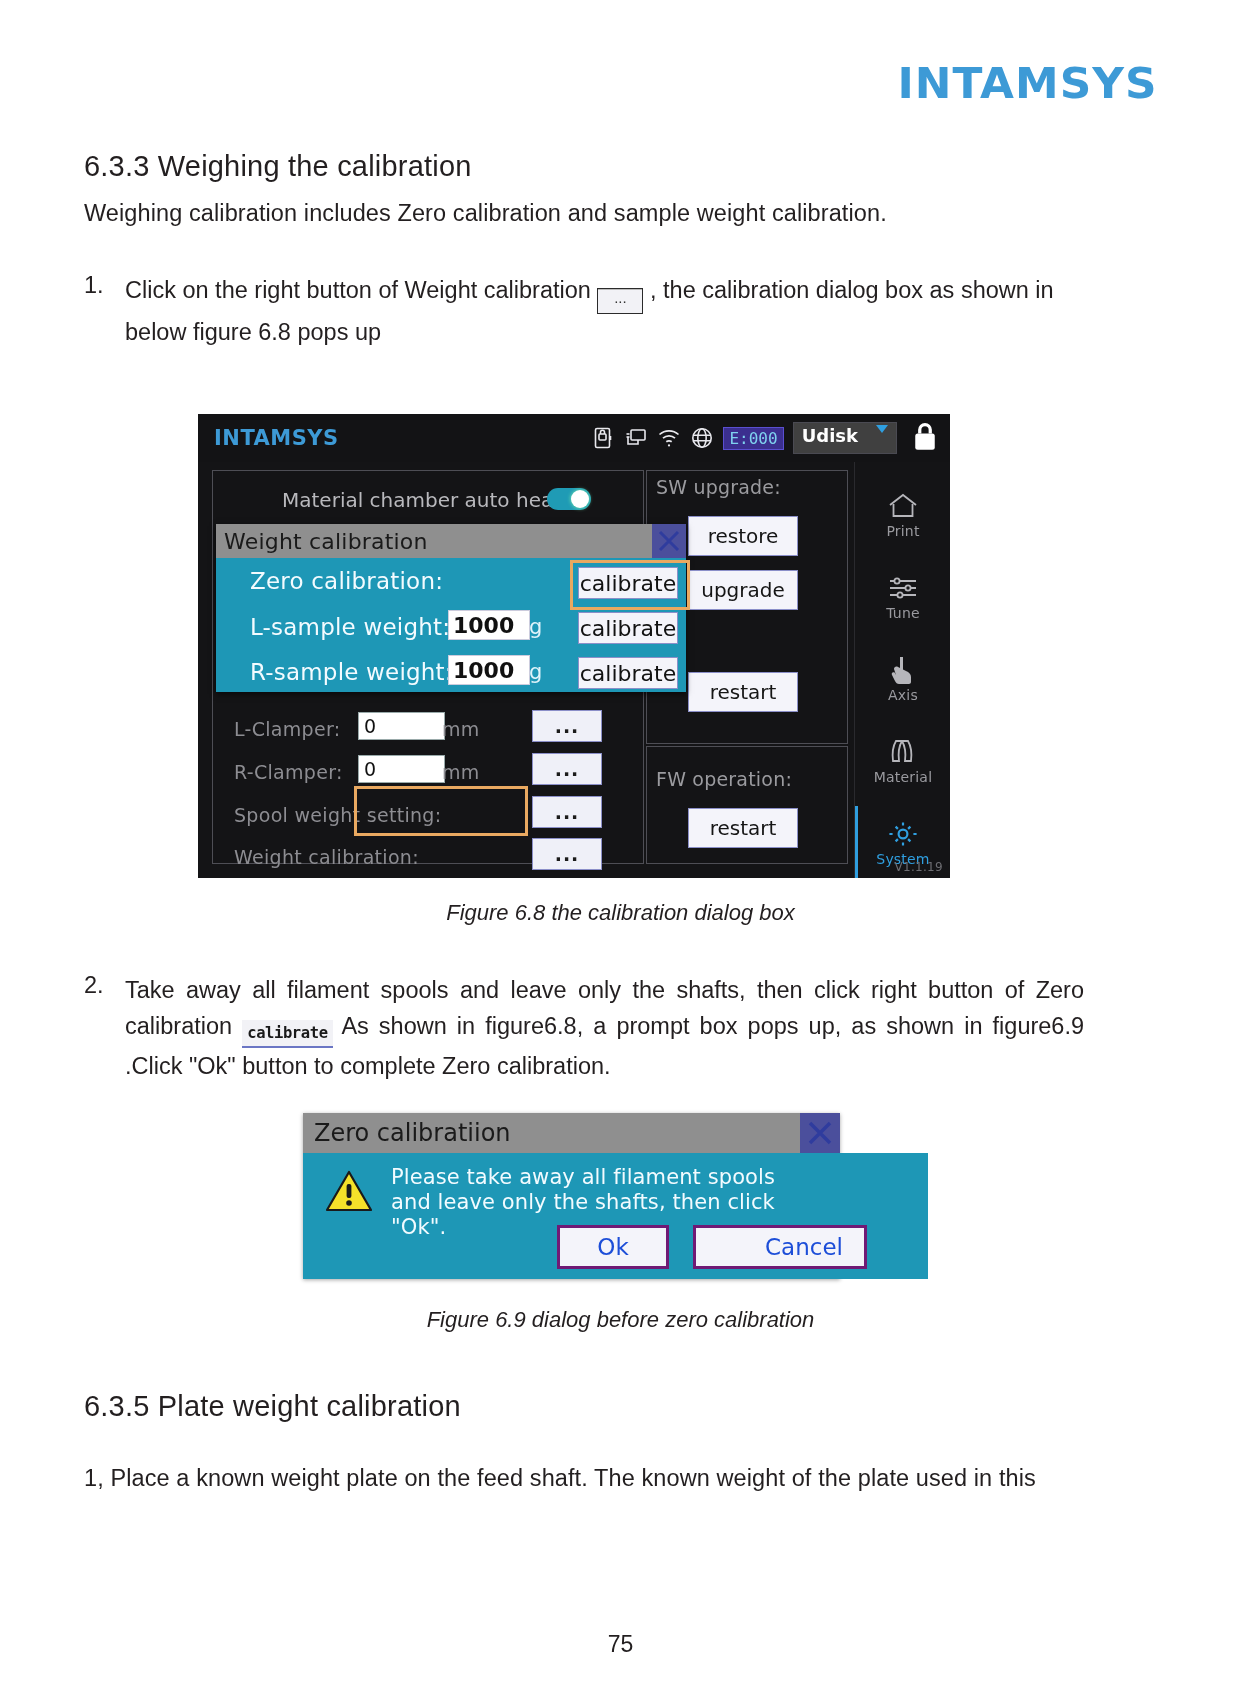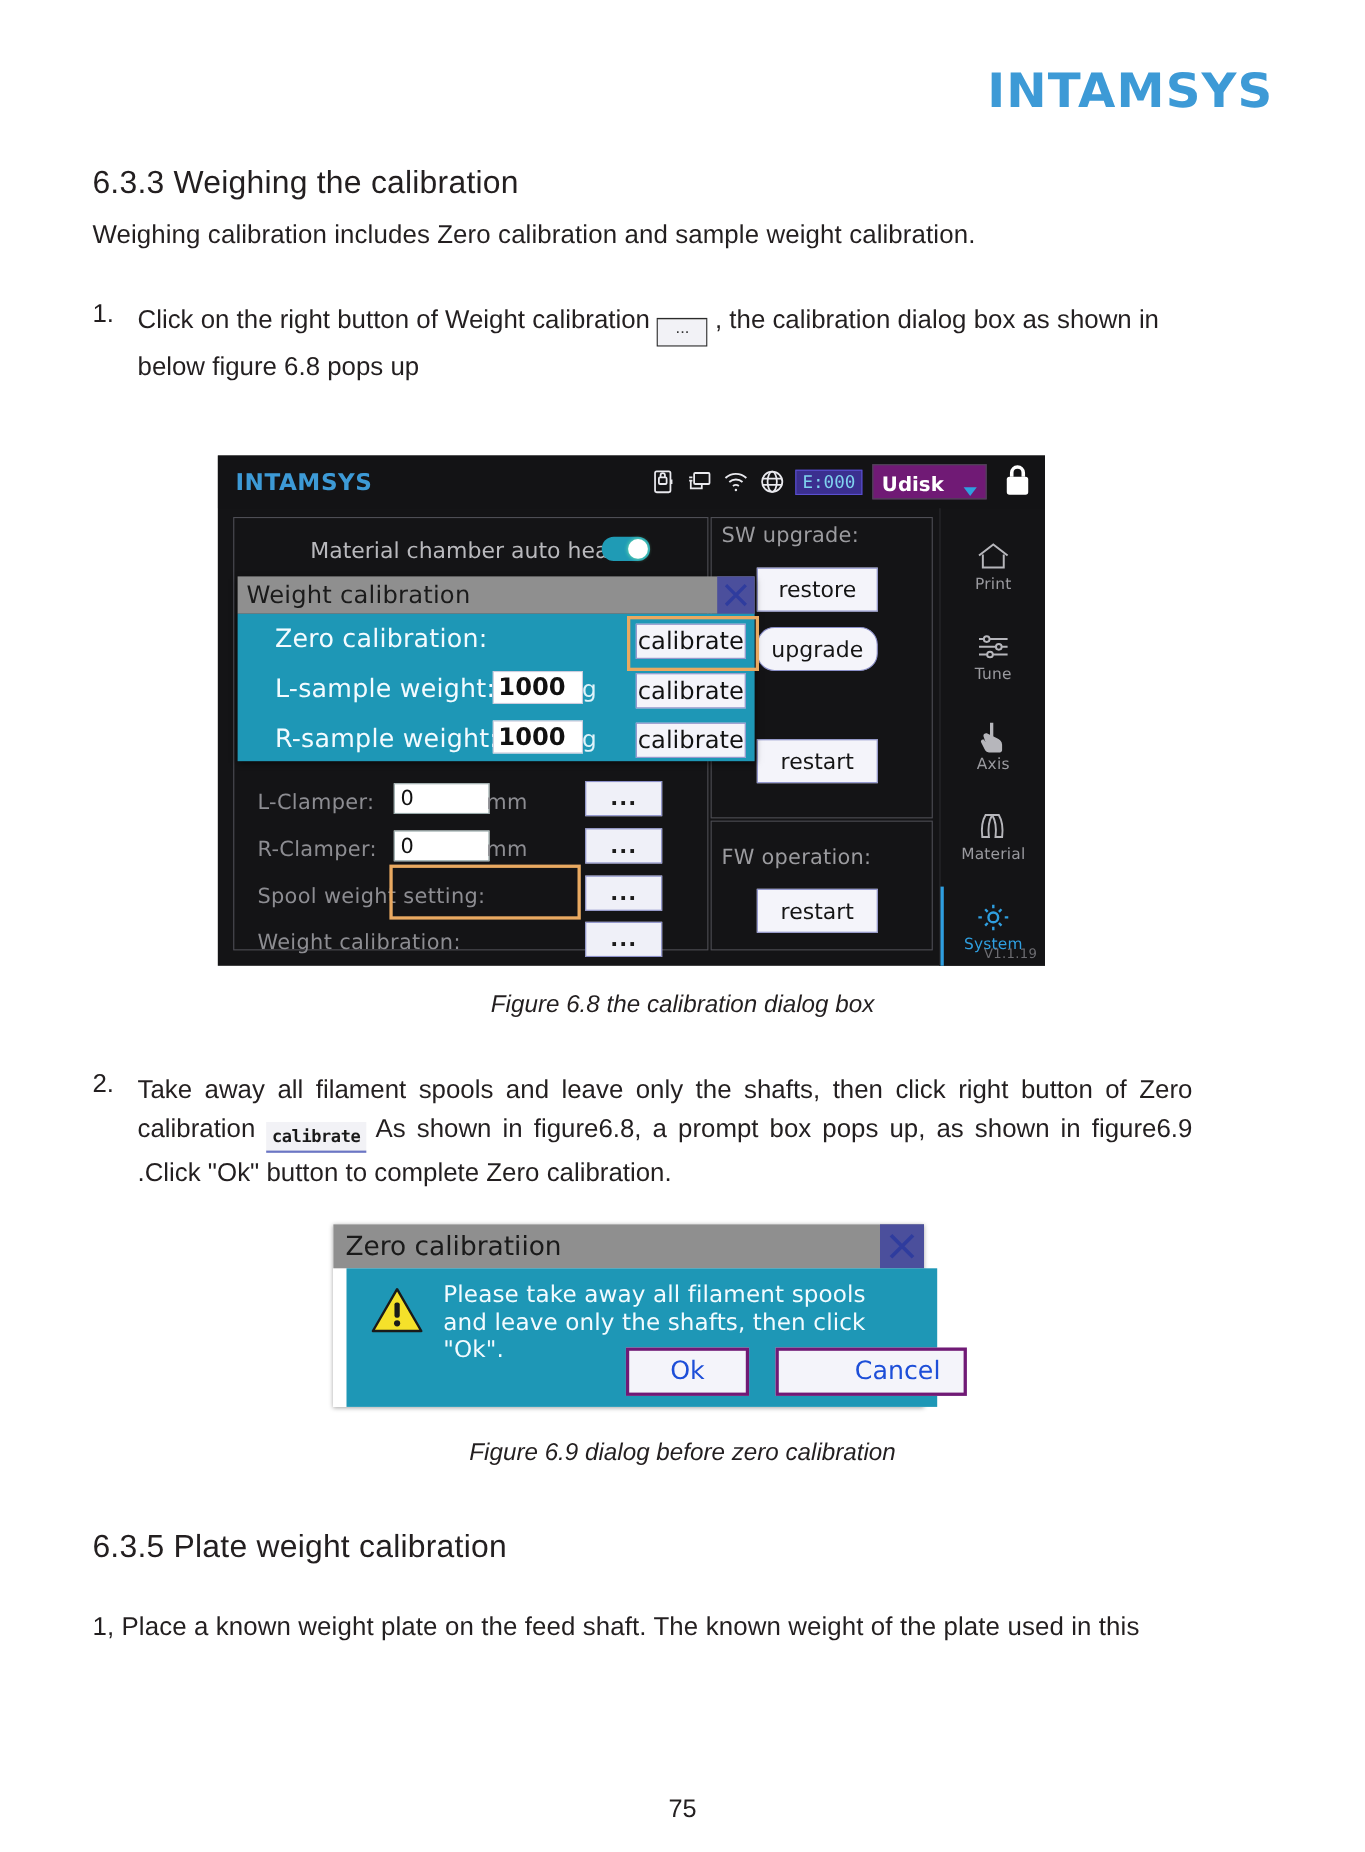--- a/index.html
+++ b/index.html
@@ -84,8 +84,8 @@
     font-size:16px;padding:1px 5px;letter-spacing:0px;
   }
   .udisk{
-    background:#701a75;border:1px solid #4a4a52;
-    display:flex;align-items:flex-end;gap:18px;
+    background:#404040;border:1px solid #4a4a52;
+    display:flex;align-items:flex-start;gap:18px;
     padding:2px 8px;height:26px;
   }
   .udisk .ulabel{color:#ffffff;font-size:18px;font-weight:600;}

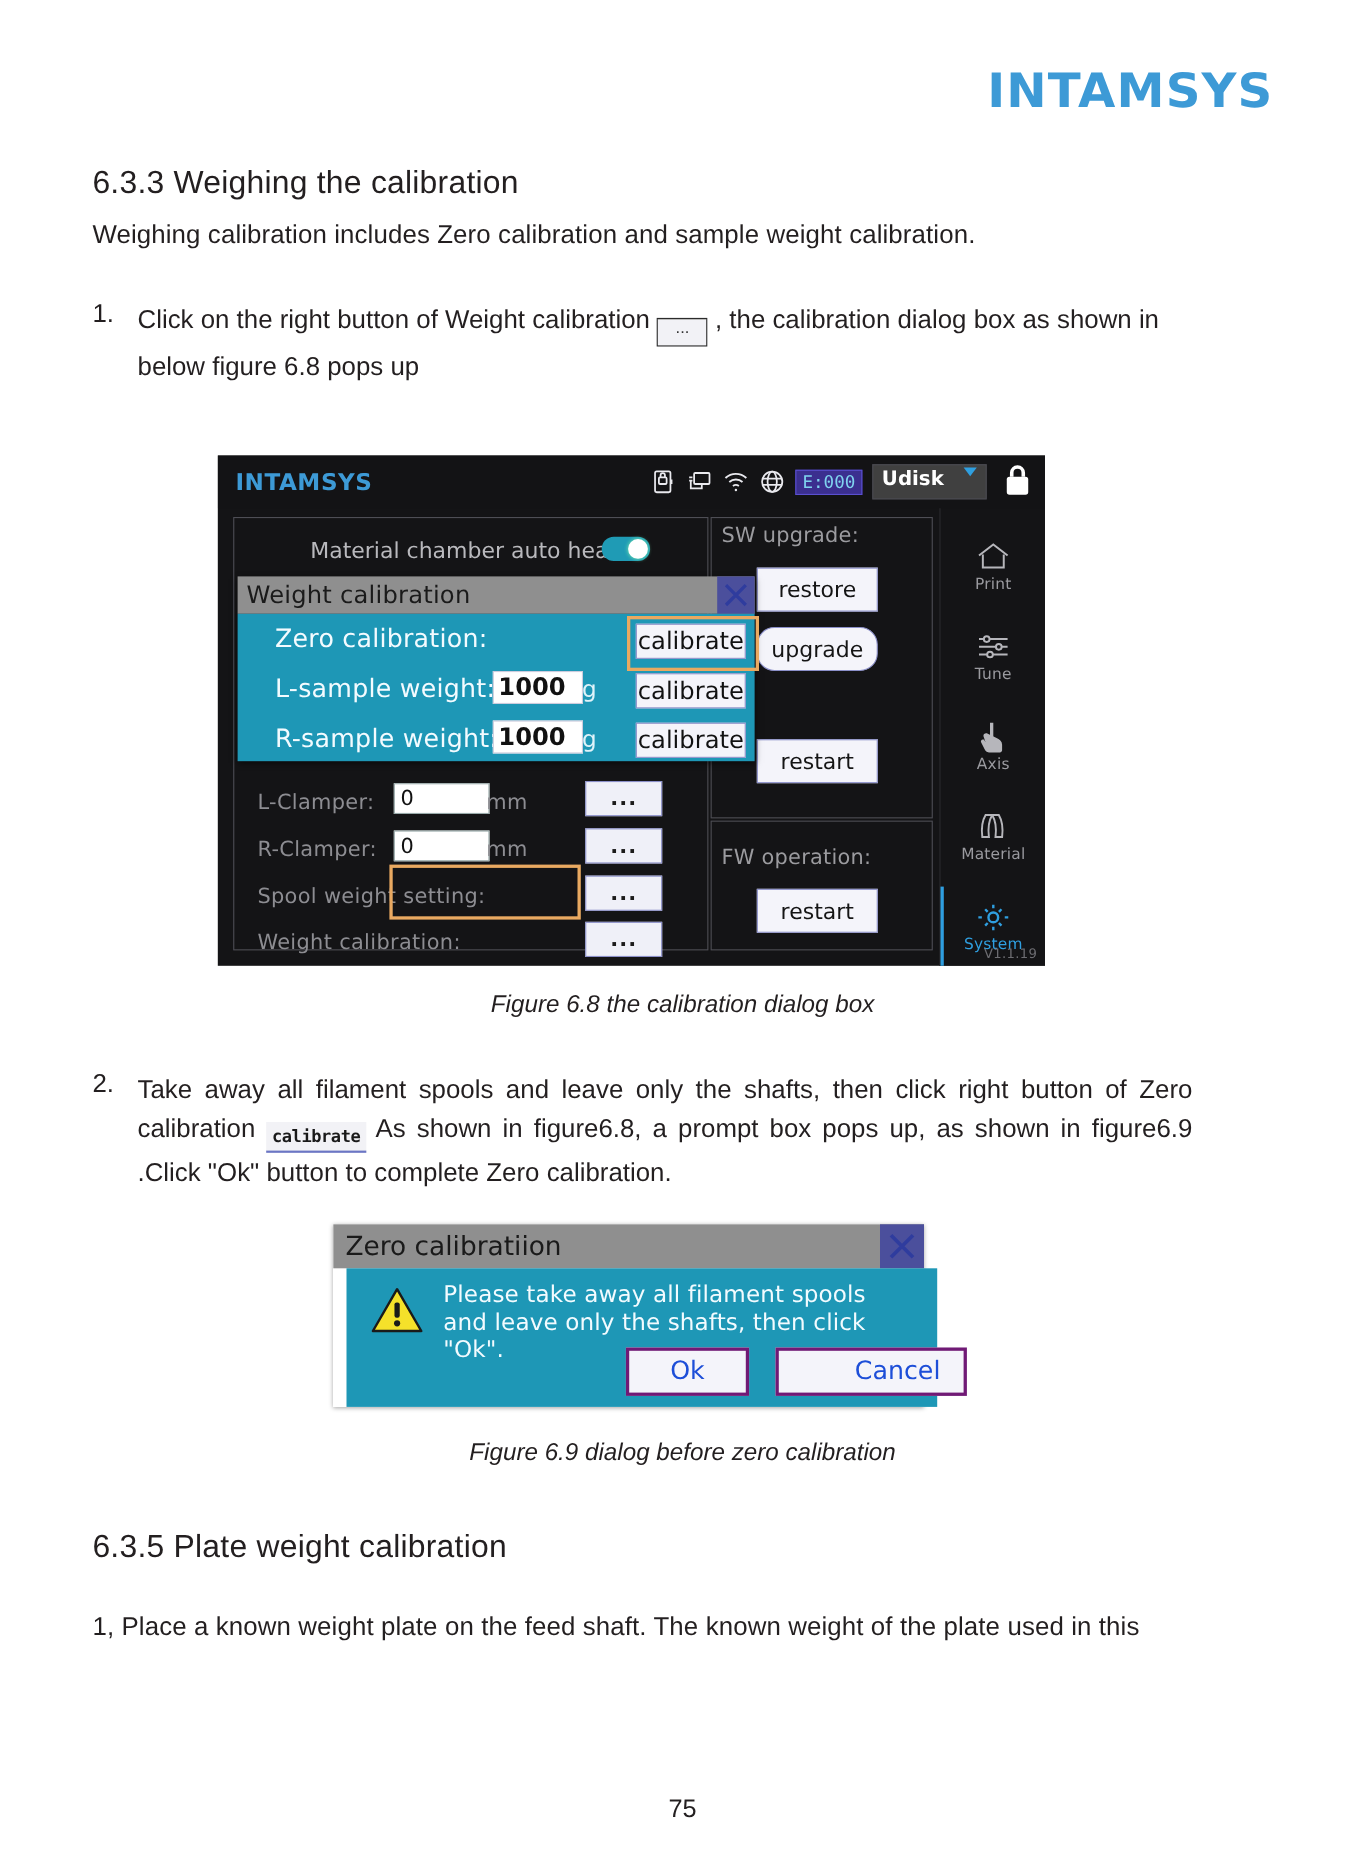--- a/index.html
+++ b/index.html
@@ -331,7 +331,7 @@
     <div class="pane-right-top"></div>
     <div class="pane-title" style="left:458px;top:62px;">SW upgrade:</div>
     <div class="pane-btn" style="left:490px;top:102px;width:108px;height:38px;">restore</div>
-    <div class="pane-btn" style="left:490px;top:156px;width:108px;height:38px;border-radius:16px;">upgrade</div>
+    <div class="pane-btn" style="left:490px;top:156px;width:108px;height:38px;">upgrade</div>
     <div class="pane-btn" style="left:490px;top:258px;width:108px;height:38px;">restart</div>
 
     <div class="pane-right-bot"></div>

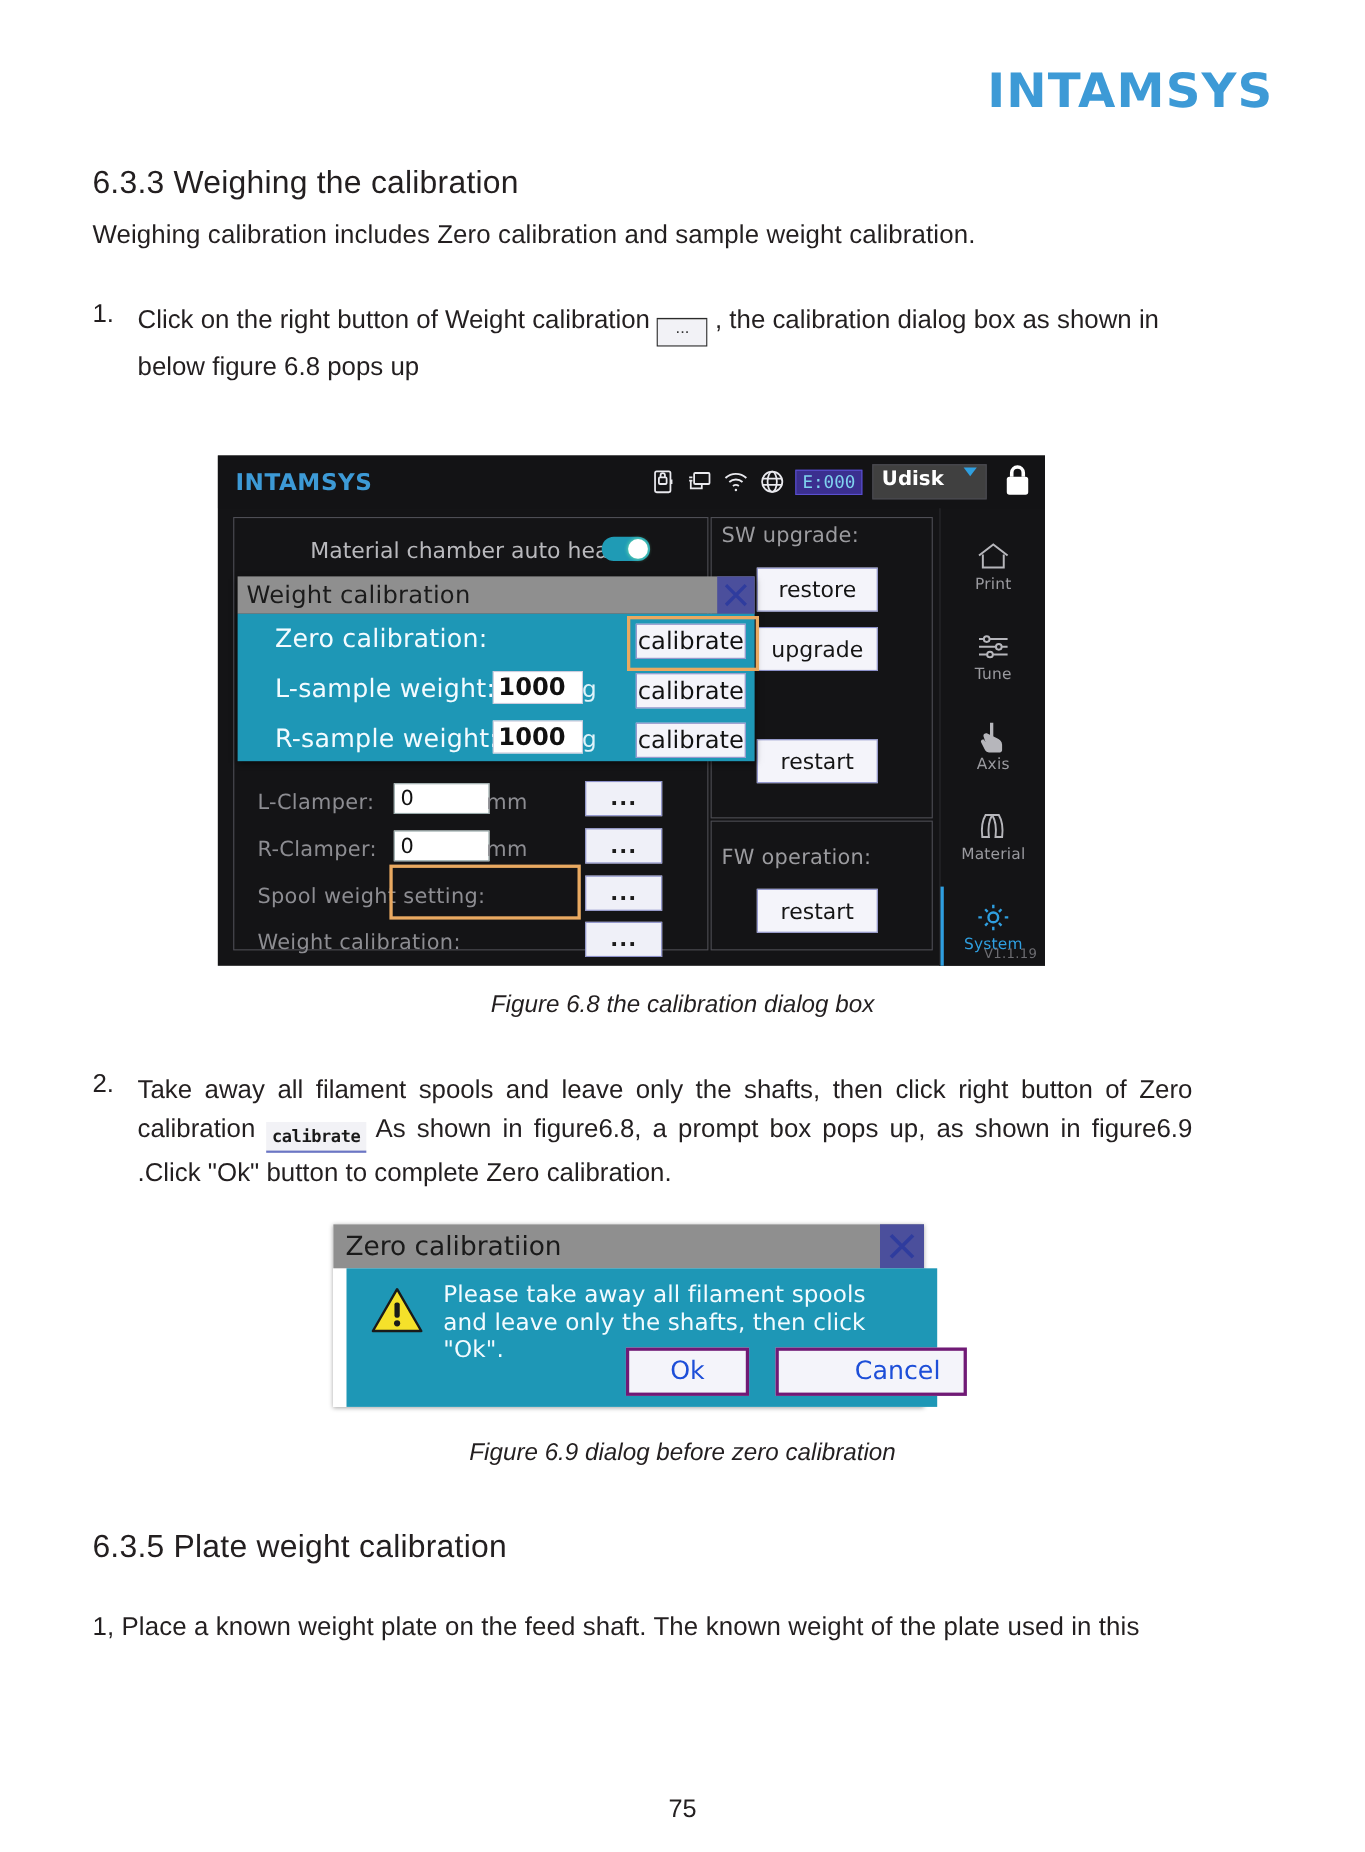--- a/index.html
+++ b/index.html
@@ -205,7 +205,7 @@
     display:flex;align-items:center;justify-content:center;
   }
   .d69-body{
-    position:absolute;left:12px;top:40px;width:537px;height:126px;background:#1e97b6;
+    position:absolute;left:0;top:40px;width:625px;height:126px;background:#1e97b6;
   }
   .warn{
     position:absolute;left:22px;top:16px;width:48px;height:44px;

